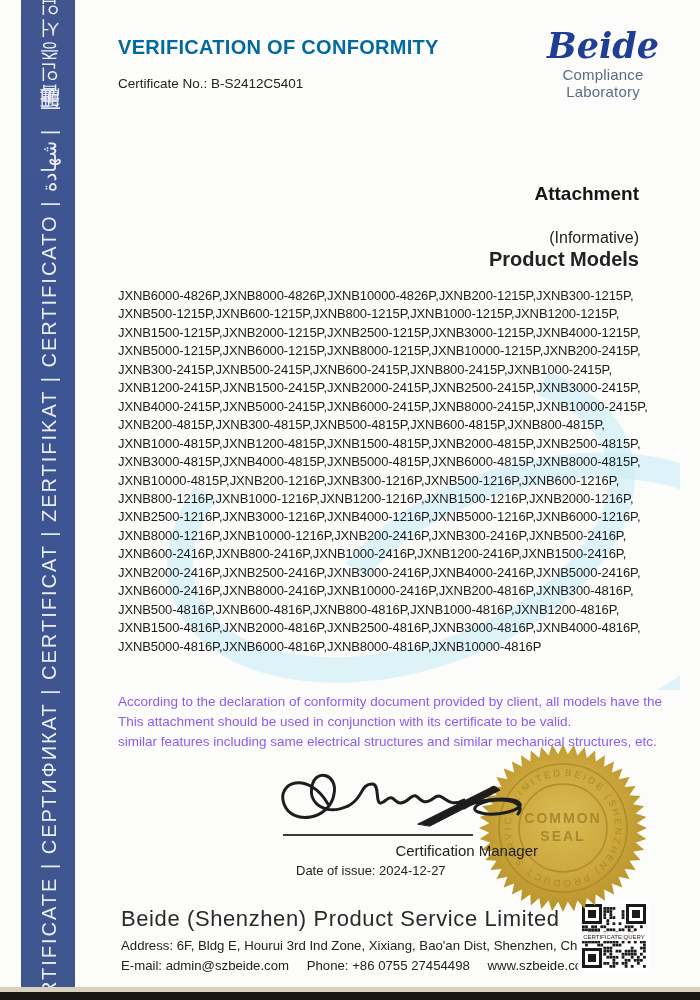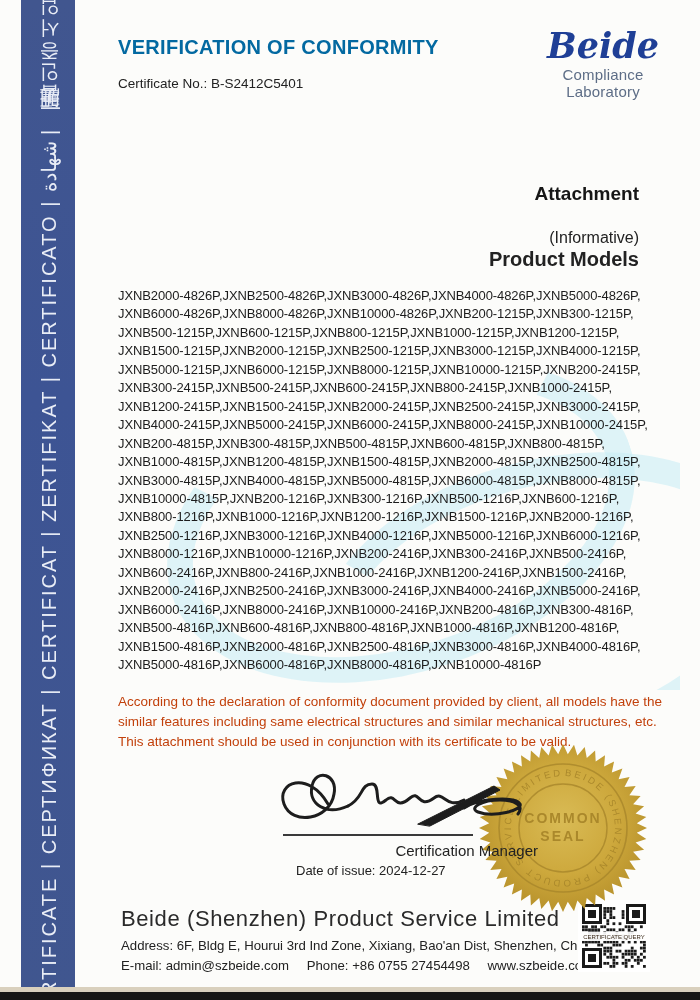--- a/index.html
+++ b/index.html
@@ -87,7 +87,6 @@
 </div>
 
 <div class="models">
-    <div class="model-line">JXNB2000-4826P,JXNB2500-4826P,JXNB3000-4826P,JXNB4000-4826P,JXNB5000-4826P,</div>
     <div class="model-line">JXNB6000-4826P,JXNB8000-4826P,JXNB10000-4826P,JXNB200-1215P,JXNB300-1215P,</div>
     <div class="model-line">JXNB500-1215P,JXNB600-1215P,JXNB800-1215P,JXNB1000-1215P,JXNB1200-1215P,</div>
     <div class="model-line">JXNB1500-1215P,JXNB2000-1215P,JXNB2500-1215P,JXNB3000-1215P,JXNB4000-1215P,</div>

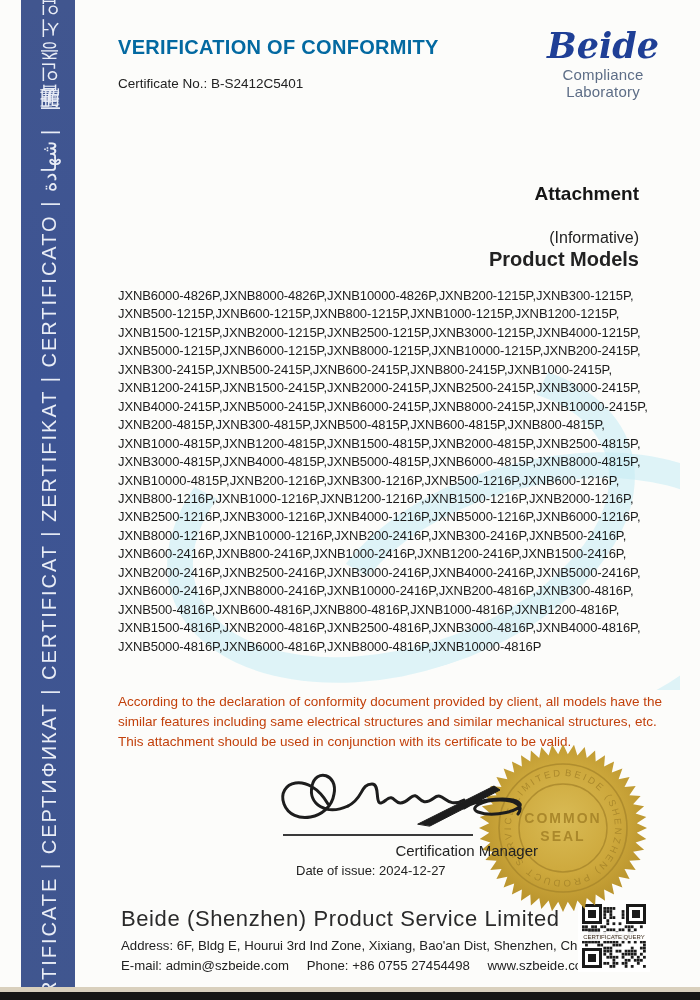--- a/index.html
+++ b/index.html
@@ -41,7 +41,7 @@
   .model-line{font-size:13px;line-height:18.45px;letter-spacing:-0.1px;white-space:nowrap;color:#1c1c1c;}
   
   .declaration{position:absolute;left:118px;top:692px;width:545px;z-index:1;}
-  .decl-line{font-size:13.5px;line-height:19.8px;white-space:nowrap;color:#c2410c;}
+  .decl-line{font-size:13.5px;line-height:19.8px;white-space:nowrap;color:#8b5cf6;}
   
   .sig-area{position:absolute;left:268px;top:760px;width:270px;z-index:2;}
   .sig-svg{display:block;}

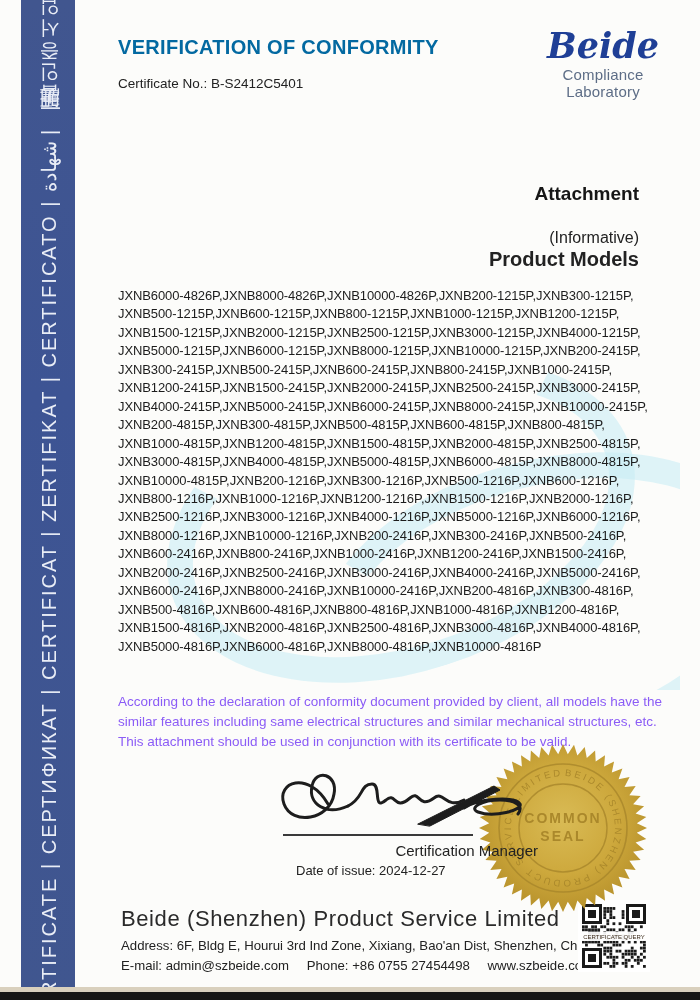--- a/index.html
+++ b/index.html
@@ -111,8 +111,8 @@
 
 <div class="declaration">
     <div class="decl-line">According to the declaration of conformity document provided by client, all models have the</div>
+    <div class="decl-line">This attachment should be used in conjunction with its certificate to be valid.</div>
     <div class="decl-line">similar features including same electrical structures and similar mechanical structures, etc.</div>
-    <div class="decl-line">This attachment should be used in conjunction with its certificate to be valid.</div>
   </div>
 
 <div class="sig-area">

